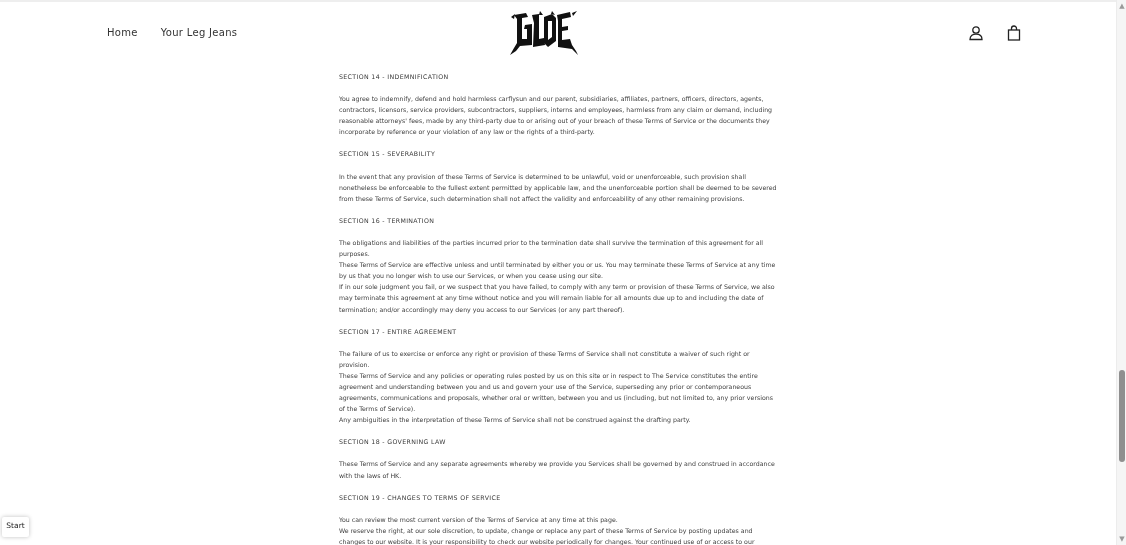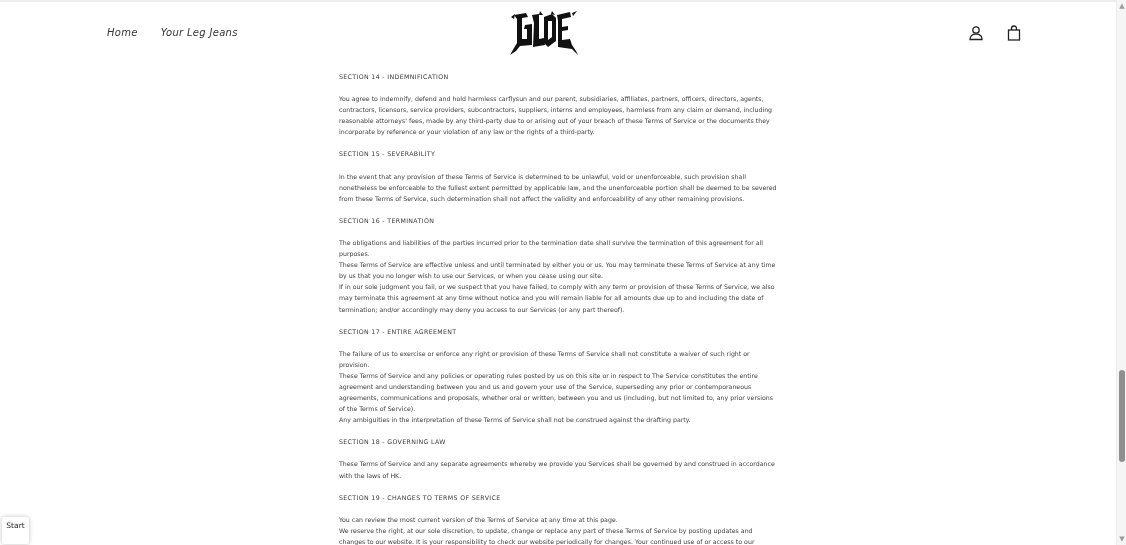--- a/index.html
+++ b/index.html
@@ -23,7 +23,6 @@
       left: 0; top: 0;
       width: 1116px;
       height: 66px;
-      font-style: italic;
     }
     .nav {
       position: absolute;

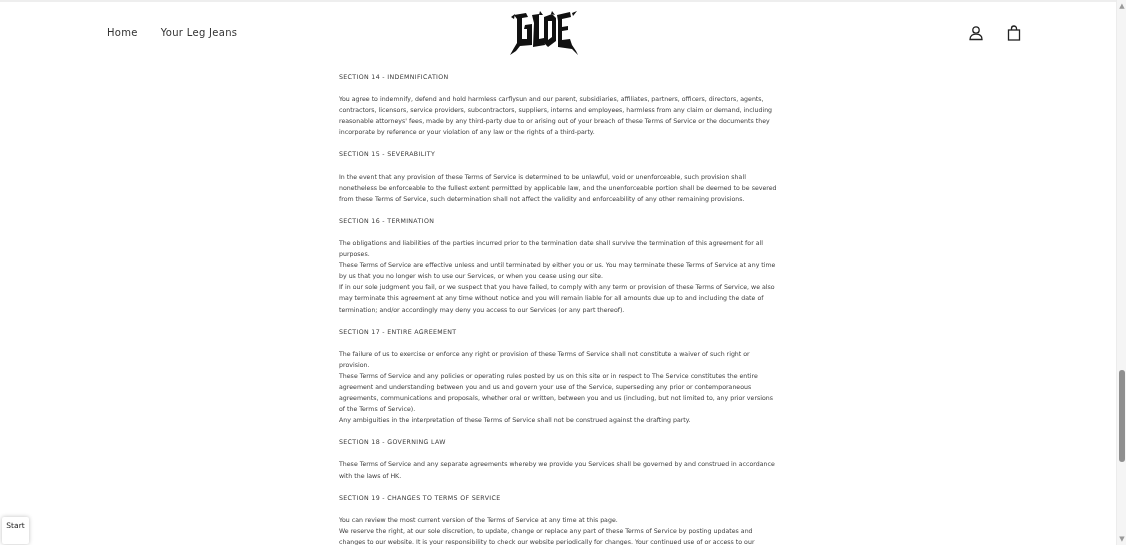--- a/index.html
+++ b/index.html
@@ -78,7 +78,7 @@
       left: 2px;
       top: 517px;
       width: 27px;
-      height: 27px;
+      height: 20px;
       background: #fff;
       border-radius: 2px;
       box-shadow: 0 0 4px rgba(0,0,0,0.25);

